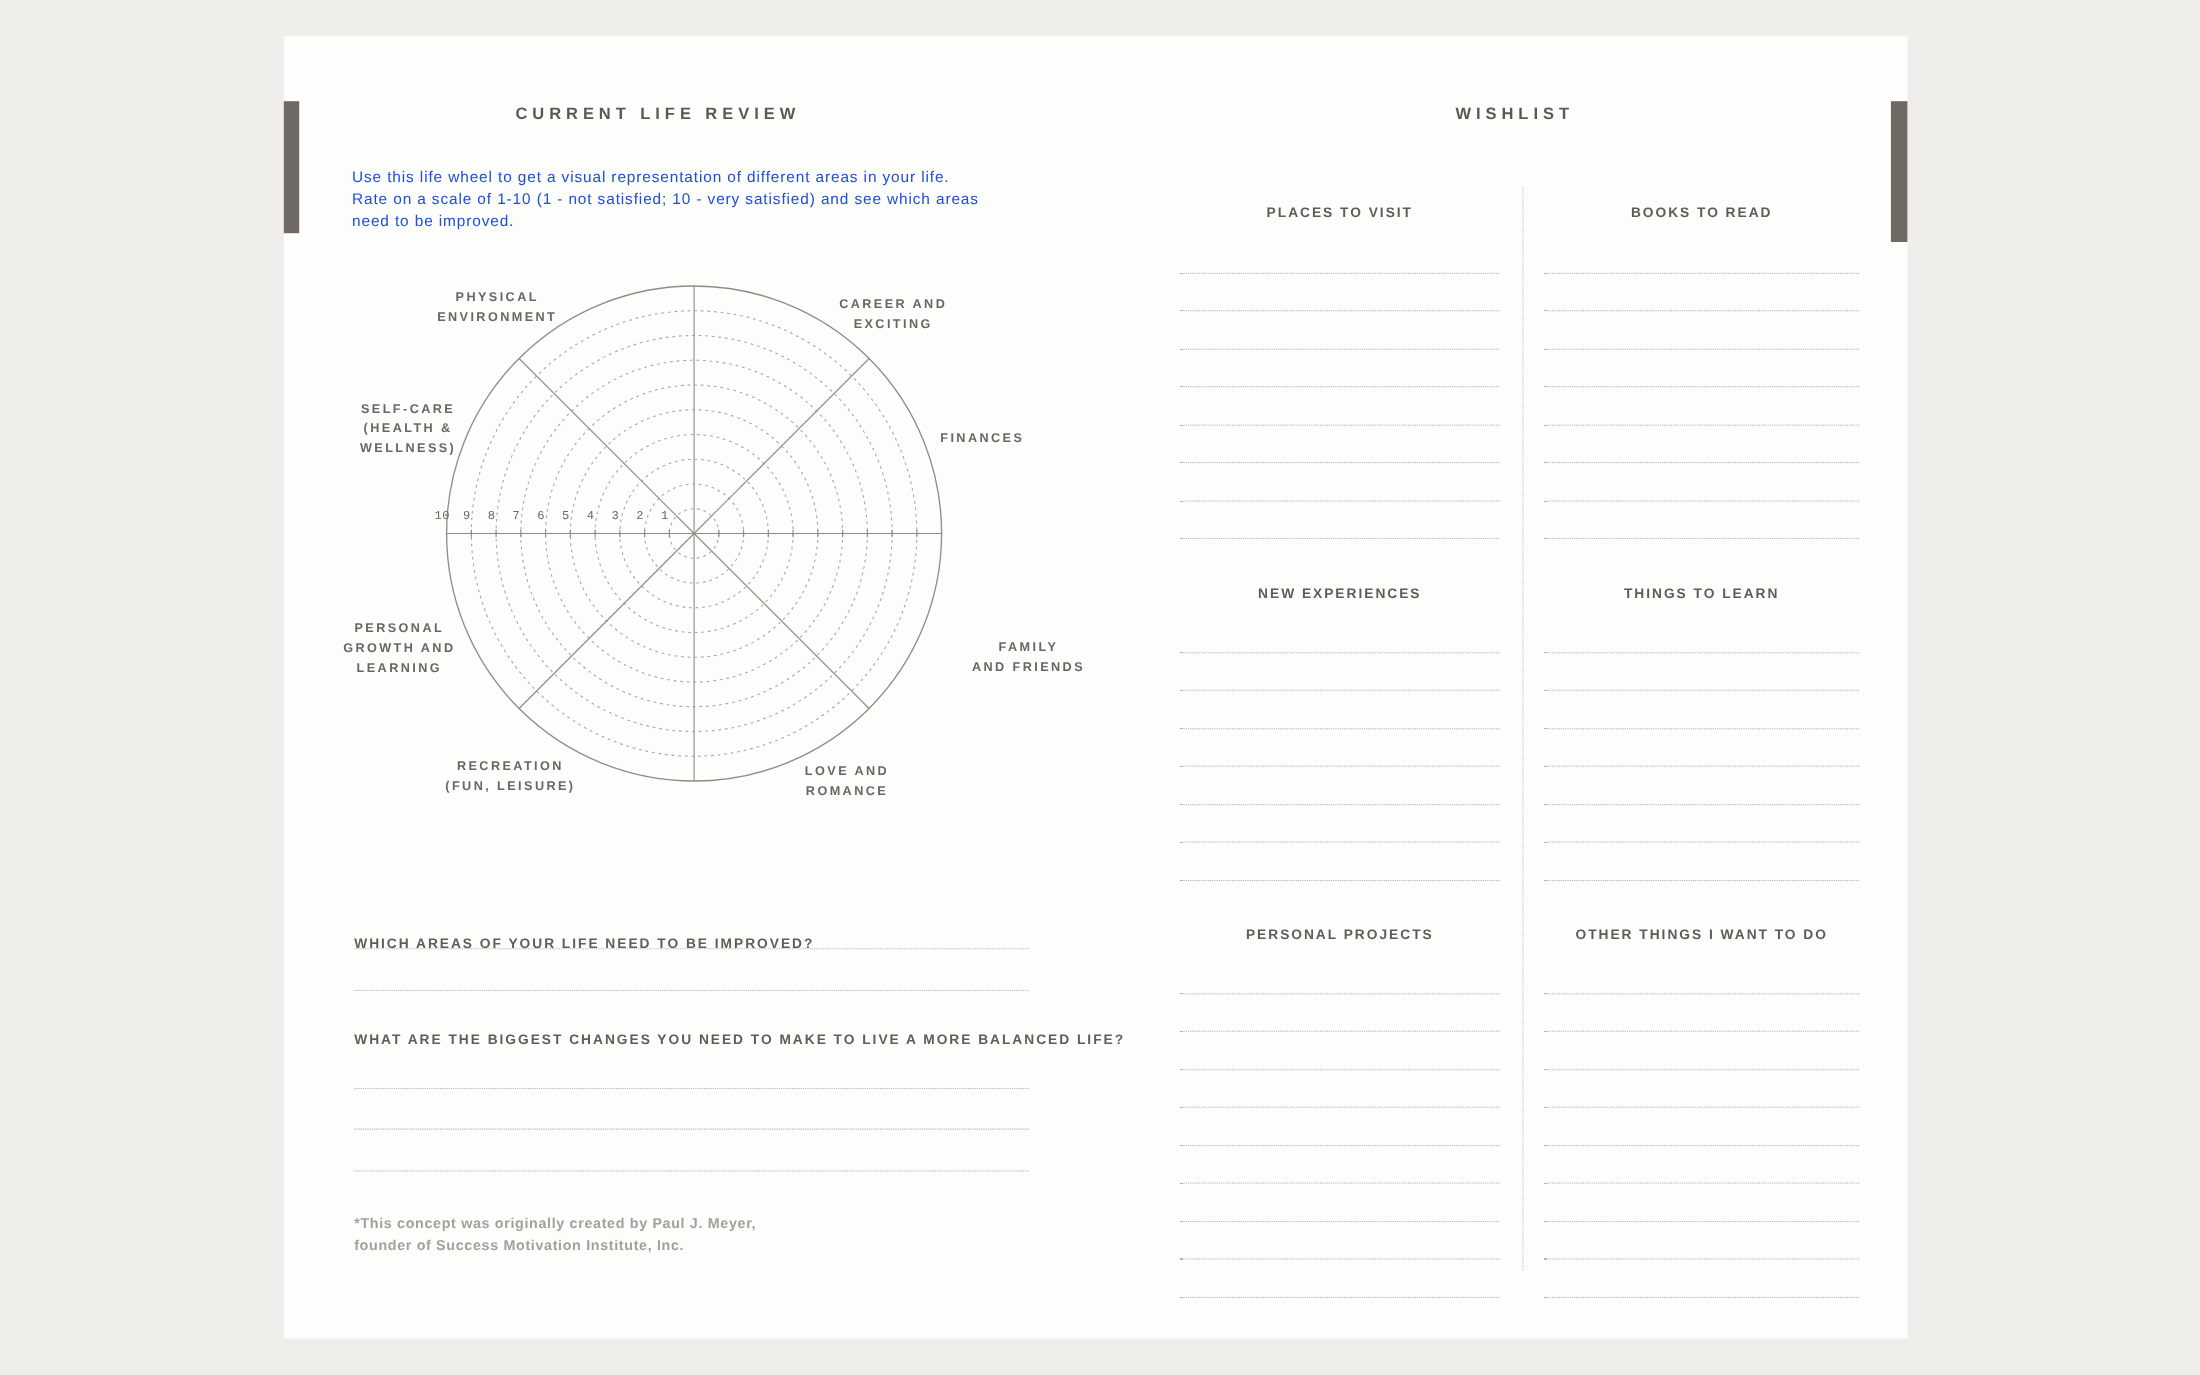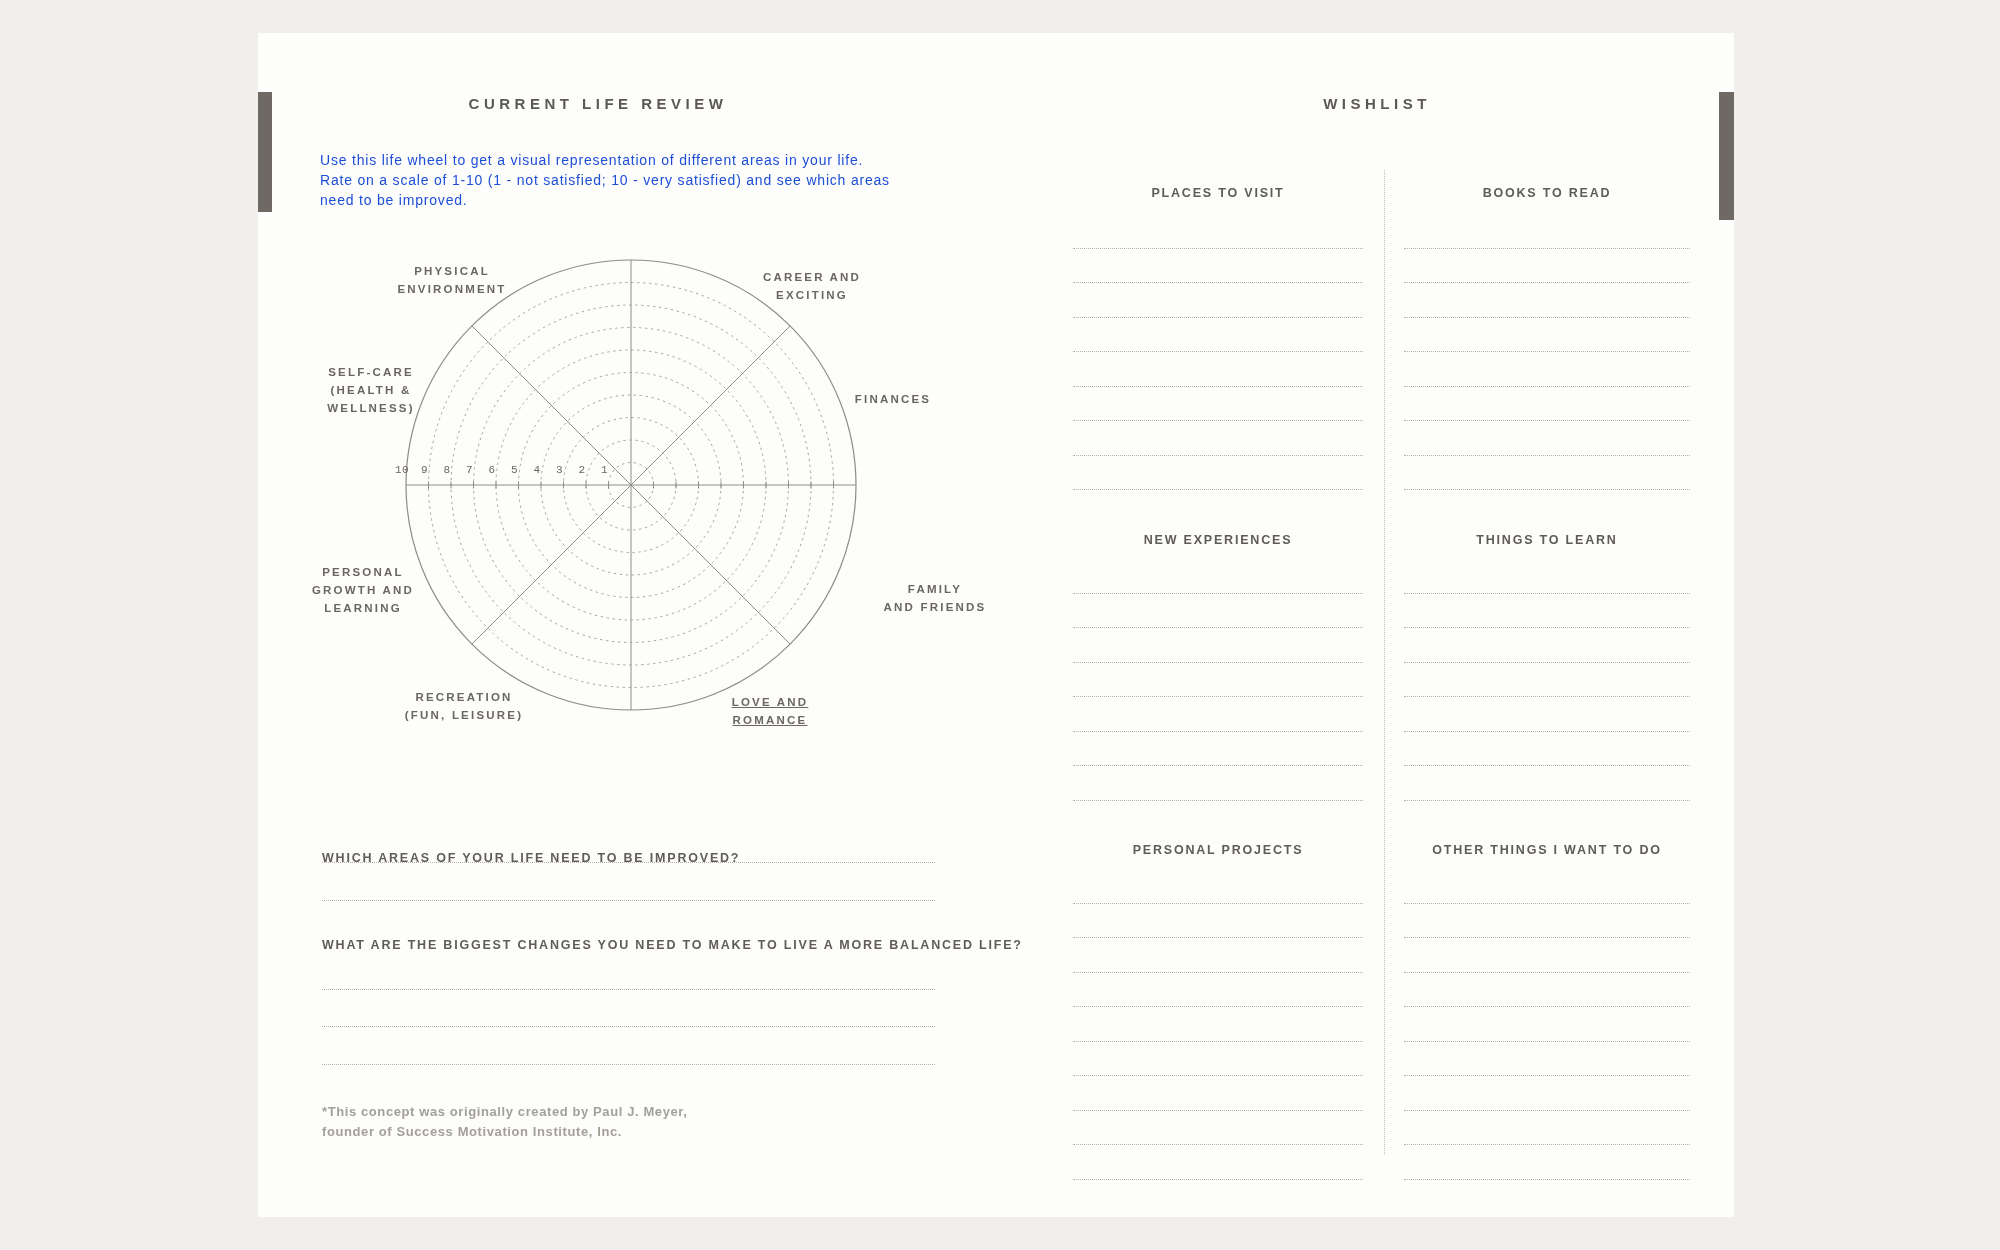--- a/index.html
+++ b/index.html
@@ -120,7 +120,7 @@
 AND FRIENDS</div>
   <div class="wheel-label" style="left:464px; top:688px;">RECREATION
 (FUN, LEISURE)</div>
-  <div class="wheel-label" style="left:770px; top:693px;text-decoration:underline;">LOVE AND
+  <div class="wheel-label" style="left:770px; top:693px;">LOVE AND
 ROMANCE</div>
 
   <div class="question" style="left:322px; top:815px;margin-top:36px;">WHICH AREAS OF YOUR LIFE NEED TO BE IMPROVED?</div>

